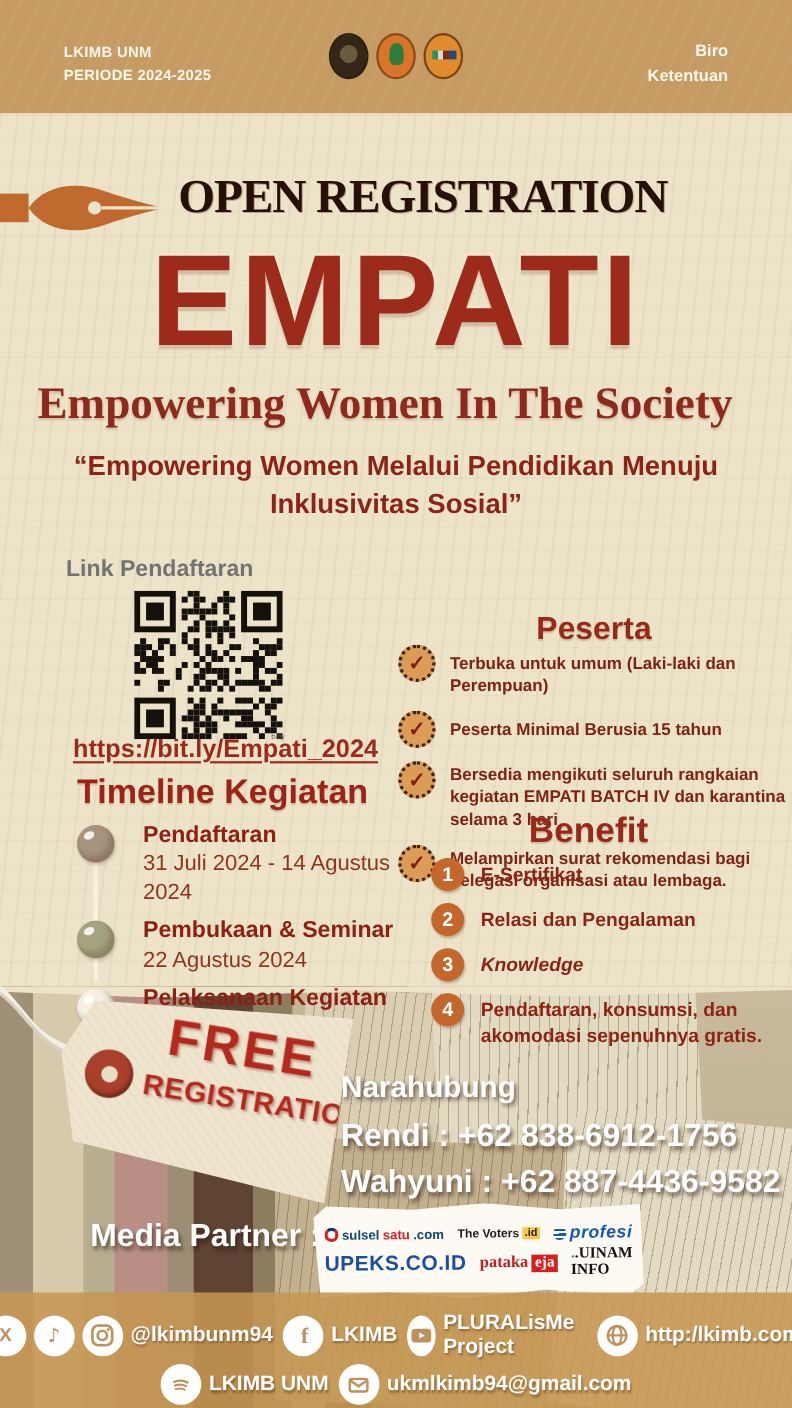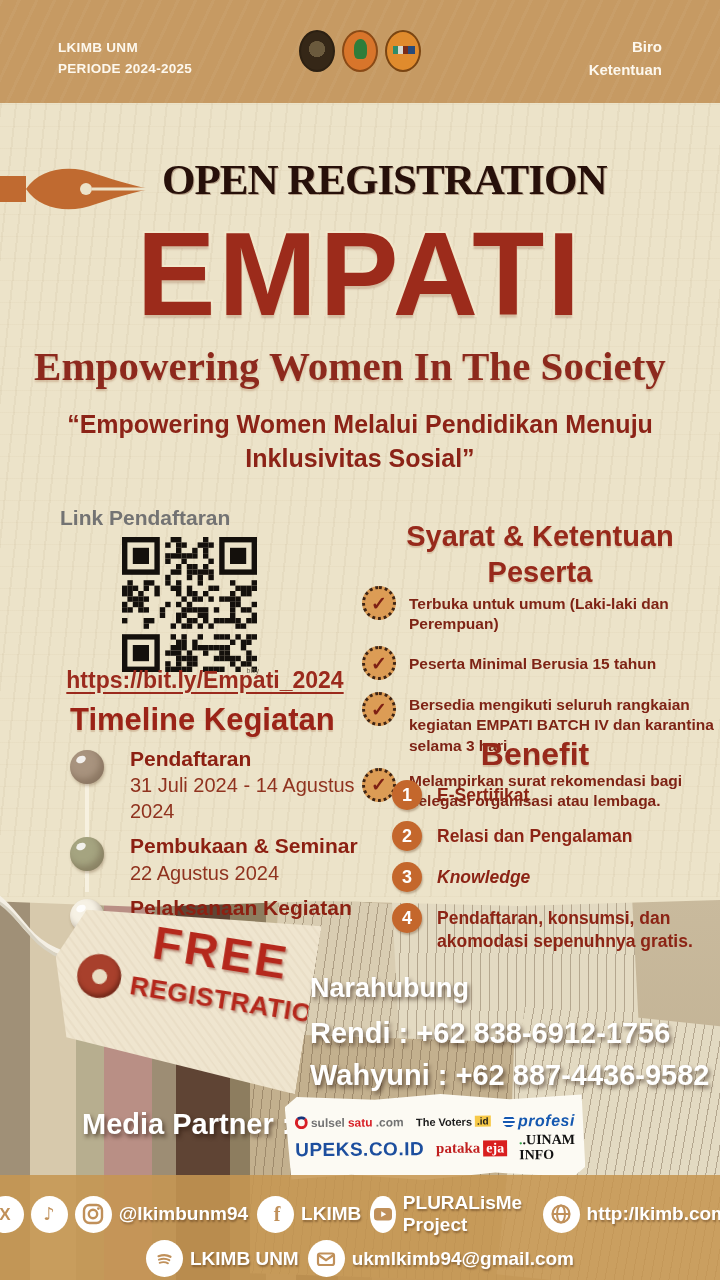--- a/index.html
+++ b/index.html
@@ -439,7 +439,7 @@
   </div>
 
   <div class="req-heading">
-    <span>Syarat &amp; Ketentuan</span><br>
+    <br>
     <span>Peserta</span>
   </div>
   <div class="req-list">

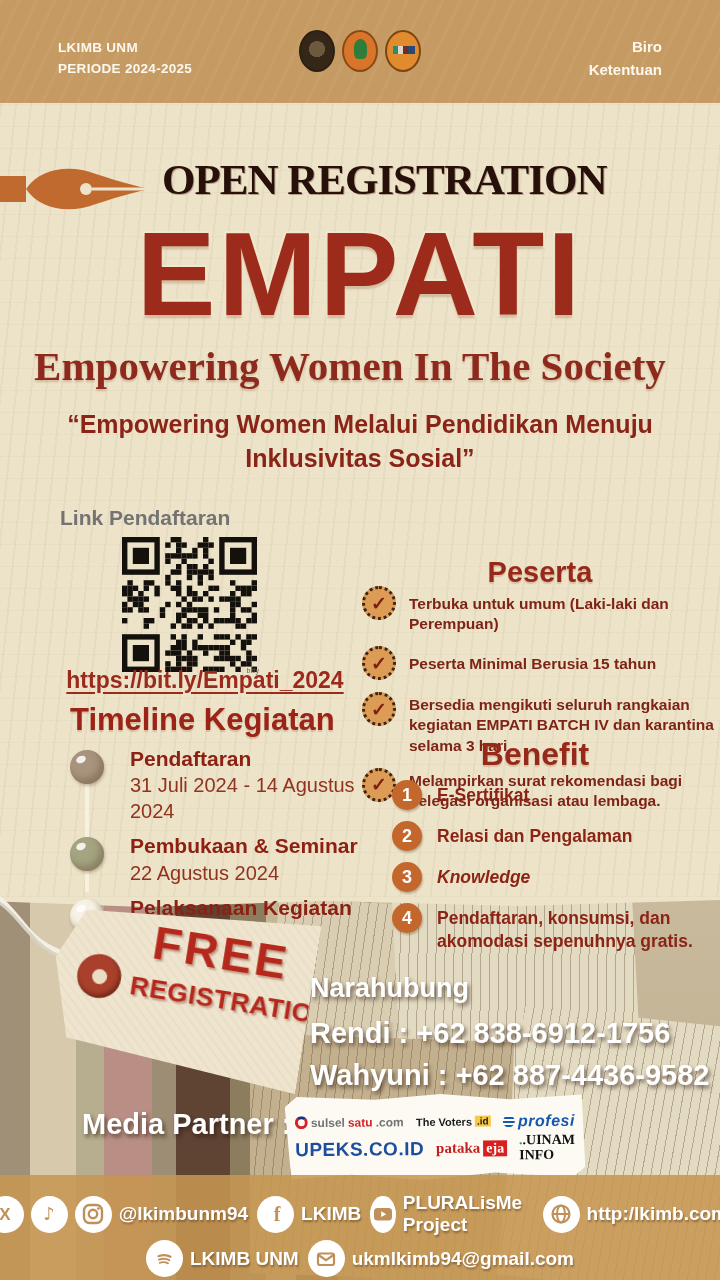--- a/index.html
+++ b/index.html
@@ -131,7 +131,7 @@
   .mp-row { display:flex; align-items:center; justify-content:space-between; gap:6px; }
   .mp-logo { display:flex; align-items:center; gap:3px; white-space:nowrap; }
   .swirl { width:13px; height:13px; border-radius:50%; border:3px solid #d81f26; border-top-color:#16337a; }
-  .t-blue { color:#737373; font-weight:800; font-size:12px; }
+  .t-blue { color:#0c4a6e; font-weight:800; font-size:12px; }
   .t-red { color:#d81f26; font-weight:800; font-size:12px; }
   .t-black { color:#1c1c1c; font-weight:800; font-size:11px; }
   .chip-yellow { background:#f7c948; color:#1c1c1c; font-weight:800; font-size:10px; padding:0 2px; }

